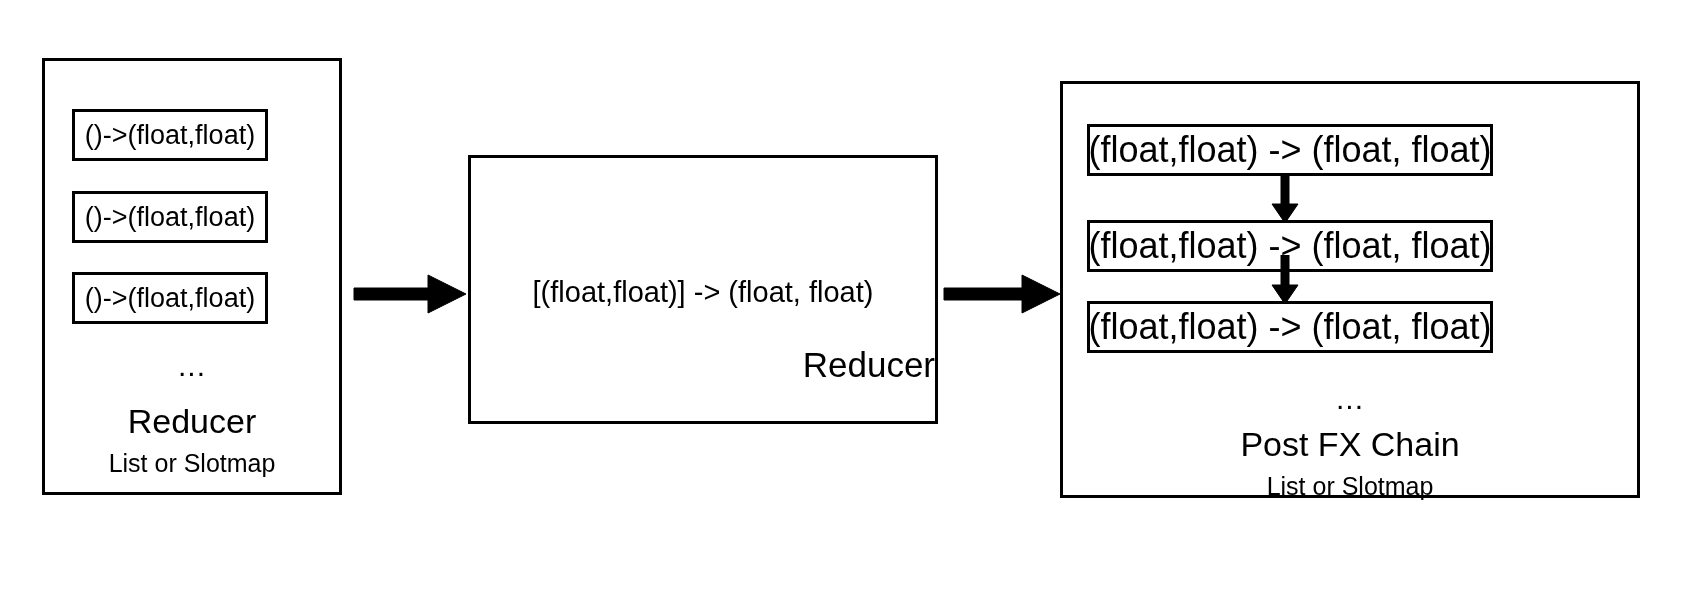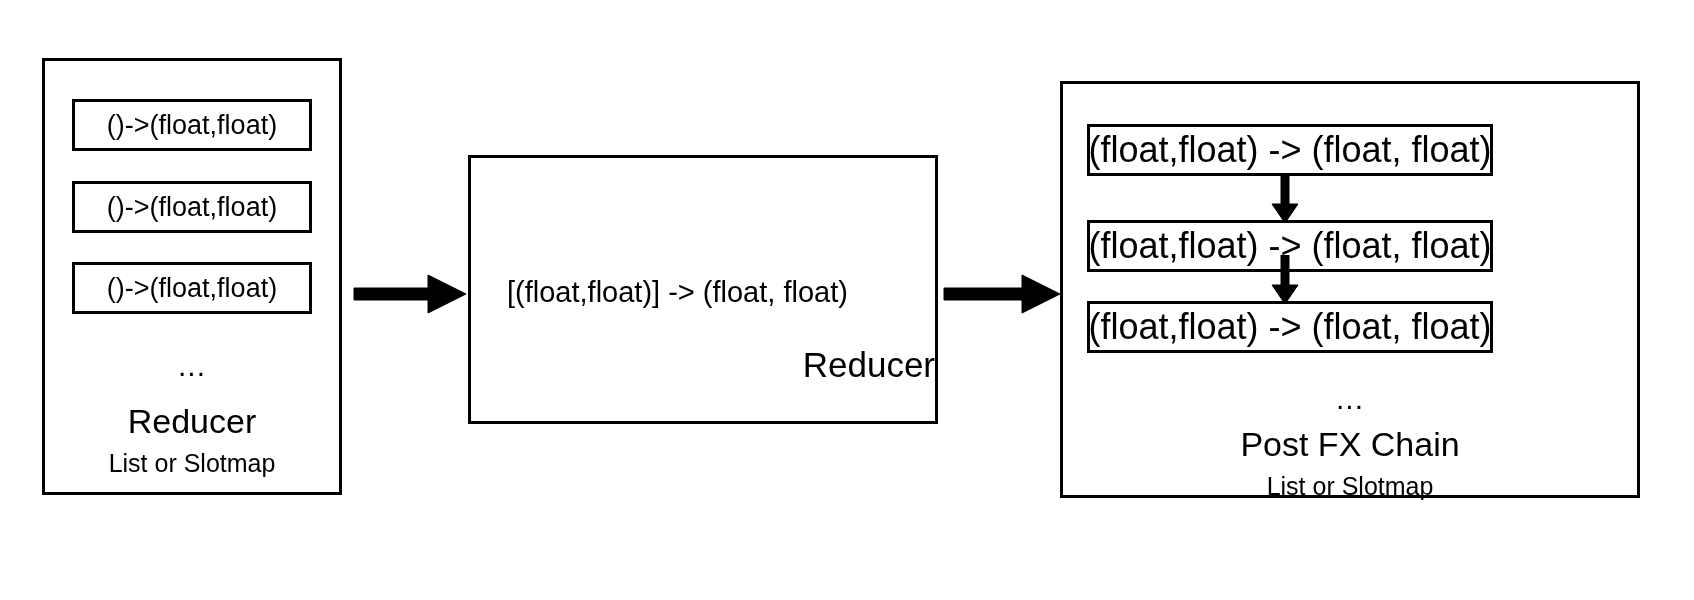--- a/index.html
+++ b/index.html
@@ -43,7 +43,7 @@
   }
 
   
-  .track-sig { left: 27px; width: 240px; height: 52px; }
+  .track-sig { left: 27px; width: 196px; height: 52px; margin-top: 10px; }
   #track-sig-0 { top: 38px; }
   #track-sig-1 { top: 120px; }
   #track-sig-2 { top: 201px; }

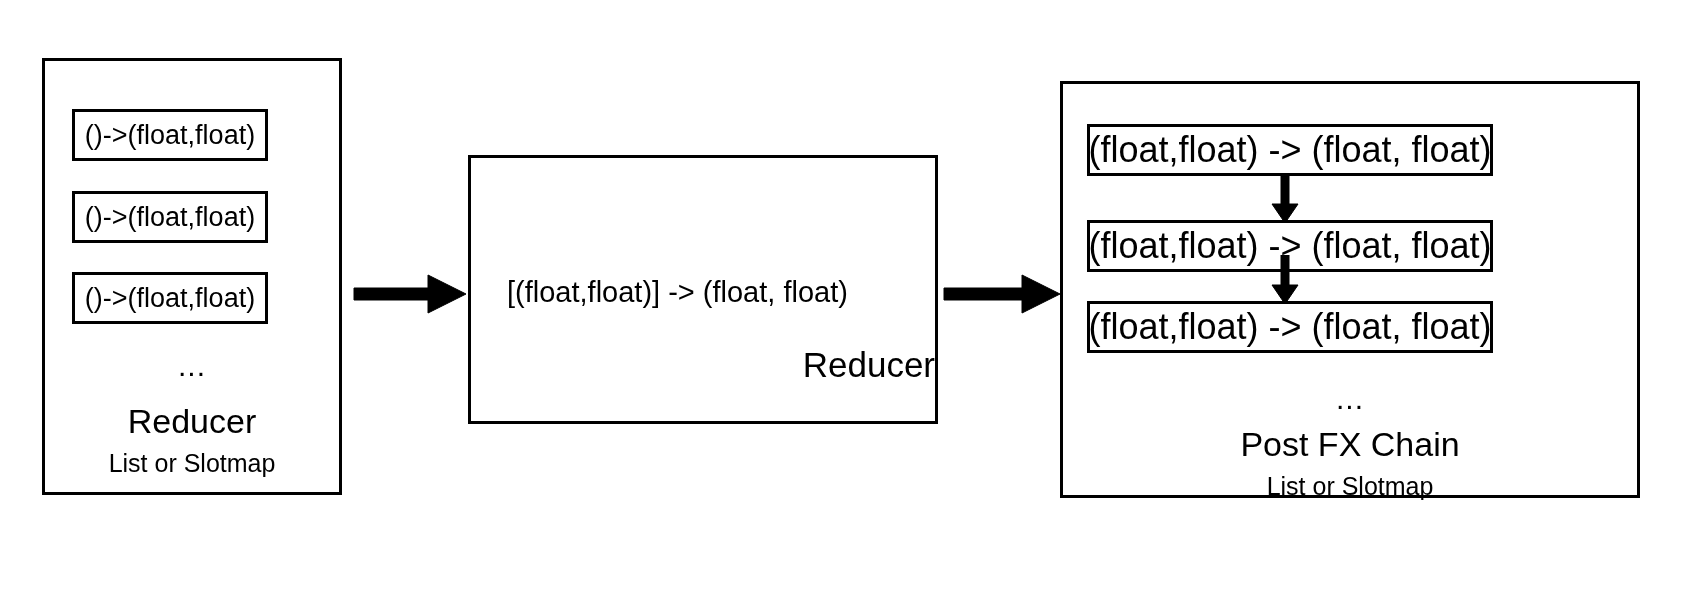--- a/index.html
+++ b/index.html
@@ -95,10 +95,10 @@
     left: 0;
     top: 120px;
     width: 100%;
+    text-align: center;
     font-size: 29px;
     line-height: 1;
     white-space: nowrap;
-    margin-left: 36px;
   }
   #reducer-title {
     position: absolute;

